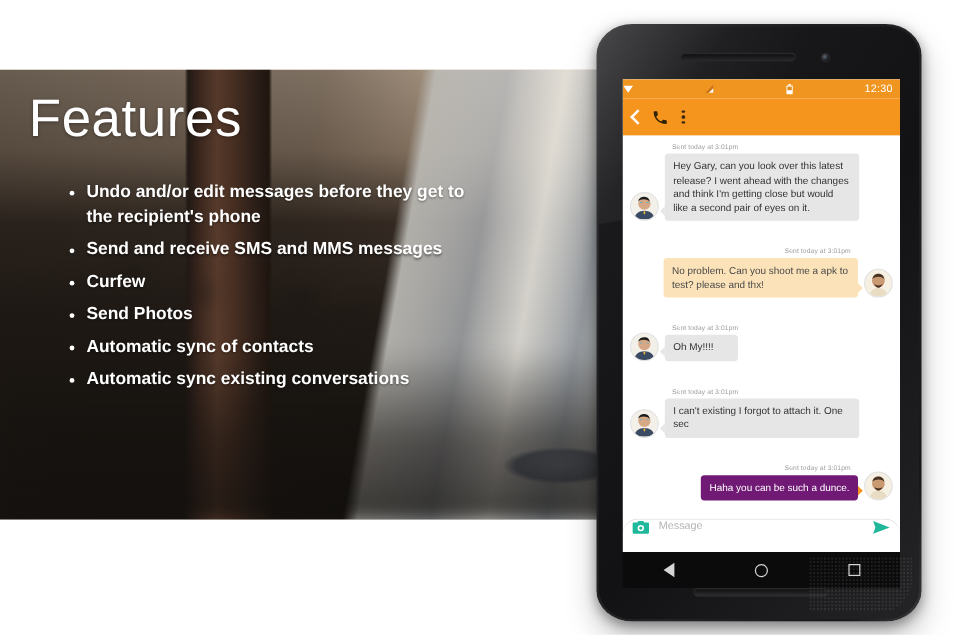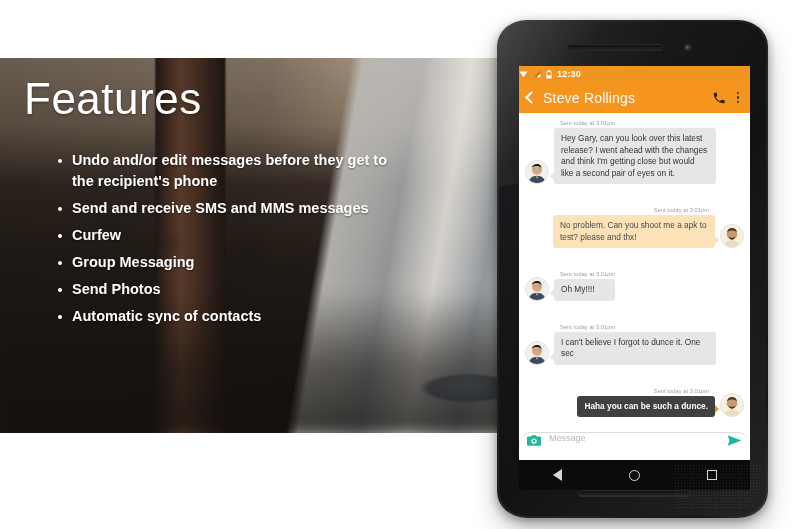--- a/index.html
+++ b/index.html
@@ -126,8 +126,8 @@
   }
   .statusbar {
     height: 16px; background: #ef9520; color: #fff;
-    display: flex; align-items: center; justify-content: flex-start;
-    padding-right: 6px; gap: 5px; font-size: 9px; font-weight: 700;
+    display: flex; align-items: center; justify-content: space-between;
+    padding-right: 6px; gap: 5px; font-size: 9px; font-weight: 400;
     letter-spacing: .2px;
   }
   .sb-icon { display:inline-flex; align-items:center; }

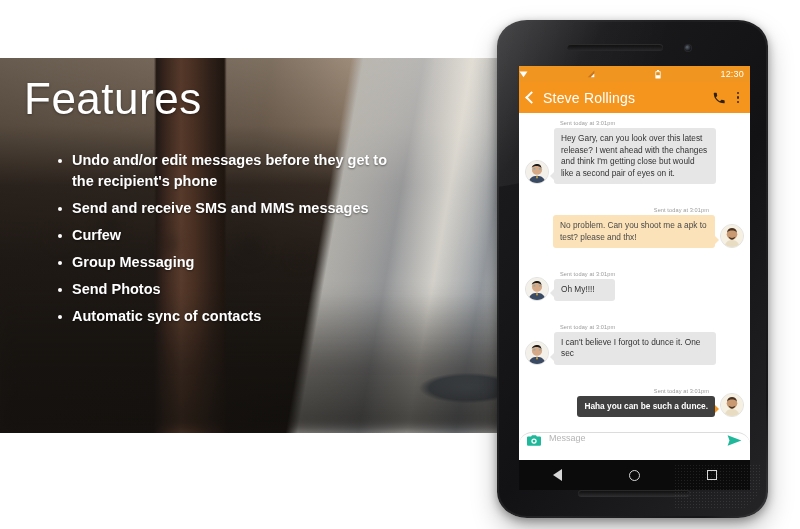--- a/index.html
+++ b/index.html
@@ -251,7 +251,6 @@
 
         <div class="appbar">
           <span class="back-chevron"></span>
-          <span class="appbar-title">Steve Rollings</span>
           <span class="call-btn">
             <svg width="14" height="14" viewBox="0 0 24 24">
               <path d="M6.6 10.8c1.5 3 4 5.4 7 6.9l2.3-2.3c.3-.3.7-.4 1.1-.3 1.2.4 2.4.6 3.7.6.6 0 1 .4 1 1V20c0 .6-.4 1-1 1C10.5 21 3 13.5 3 4c0-.6.4-1 1-1h3.3c.6 0 1 .4 1 1 0 1.3.2 2.5.6 3.7.1.4 0 .8-.3 1.1l-2 2z" fill="#2f2104"></path>

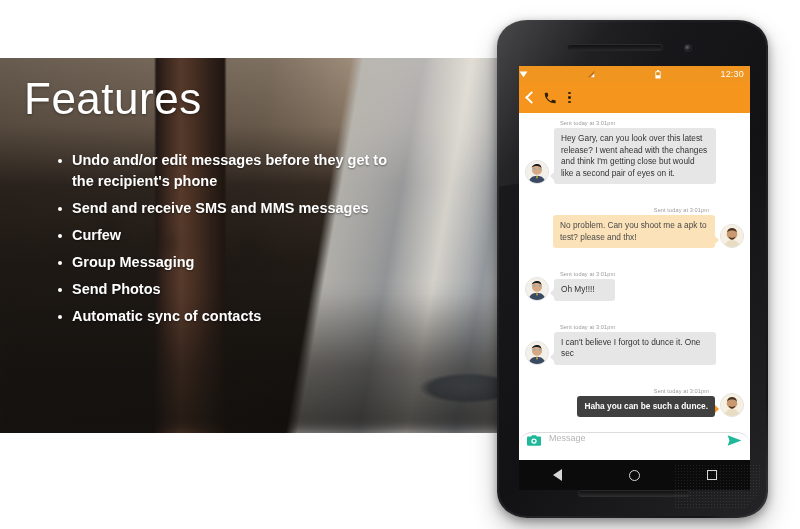--- a/index.html
+++ b/index.html
@@ -211,7 +211,6 @@
         <li>Undo and/or edit messages before they get to the recipient's phone</li>
         <li>Send and receive SMS and MMS messages</li>
         <li>Curfew</li>
-        <li>Group Messaging</li>
         <li>Send Photos</li>
         <li>Automatic sync of contacts</li>
       </ul>

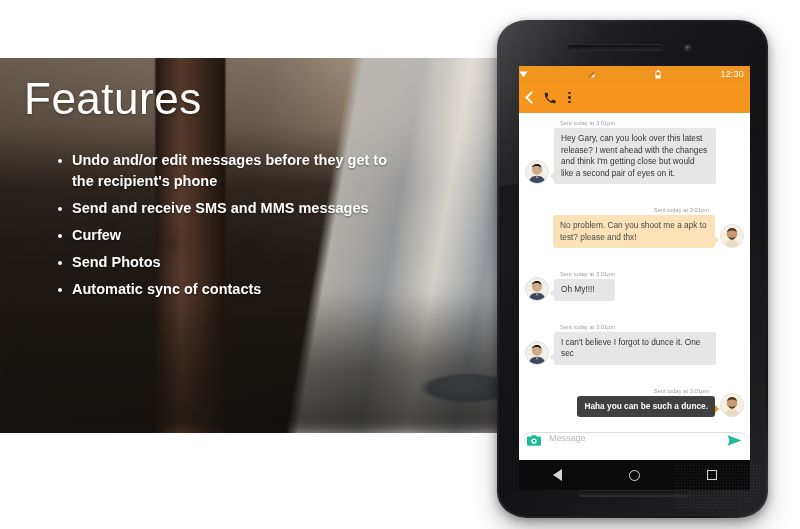--- a/index.html
+++ b/index.html
@@ -213,6 +213,7 @@
         <li>Curfew</li>
         <li>Send Photos</li>
         <li>Automatic sync of contacts</li>
+        <li>Automatic sync existing conversations</li>
       </ul>
     </div>
   </div>

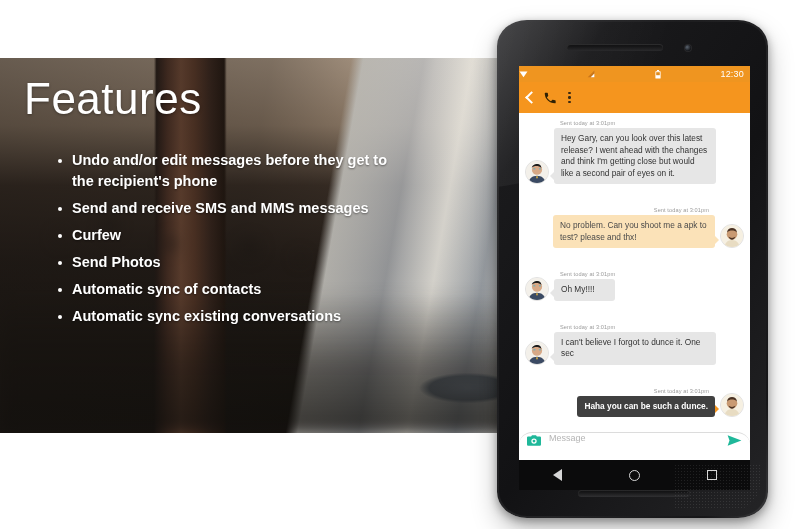--- a/index.html
+++ b/index.html
@@ -331,7 +331,7 @@
             </div>
             <div class="msg-col">
               <div class="stamp">Sent today at 3:01pm</div>
-              <div class="bubble in">I can't believe I forgot to dunce it. One sec</div>
+              <div class="bubble in">I can't existing I forgot to attach it. One sec</div>
             </div>
           </div>
 

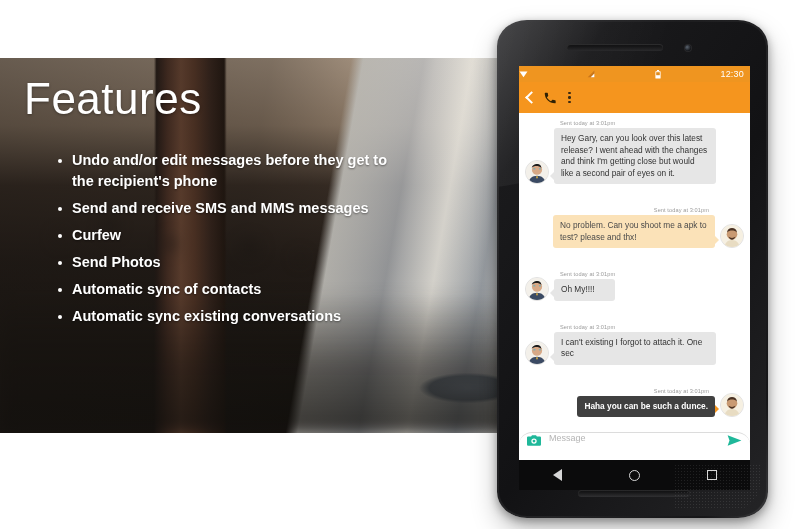--- a/index.html
+++ b/index.html
@@ -171,7 +171,7 @@
     content:""; position: absolute; right: -4px; bottom: 4px;
     border: 4px solid transparent; border-left-color: #fbe2b8; border-right: 0;
   }
-  .bubble.out-solid { background: #404040; color: #fff; font-weight: bold; }
+  .bubble.out-solid { background: #701a75; color: #fff; }
   .bubble.out-solid::after {
     content:""; position: absolute; right: -4px; bottom: 4px;
     border: 4px solid transparent; border-left-color: #f5951e; border-right: 0;

